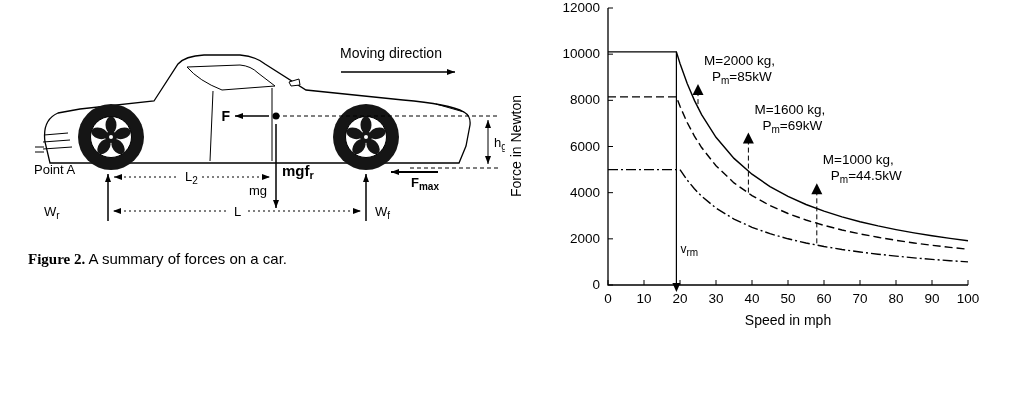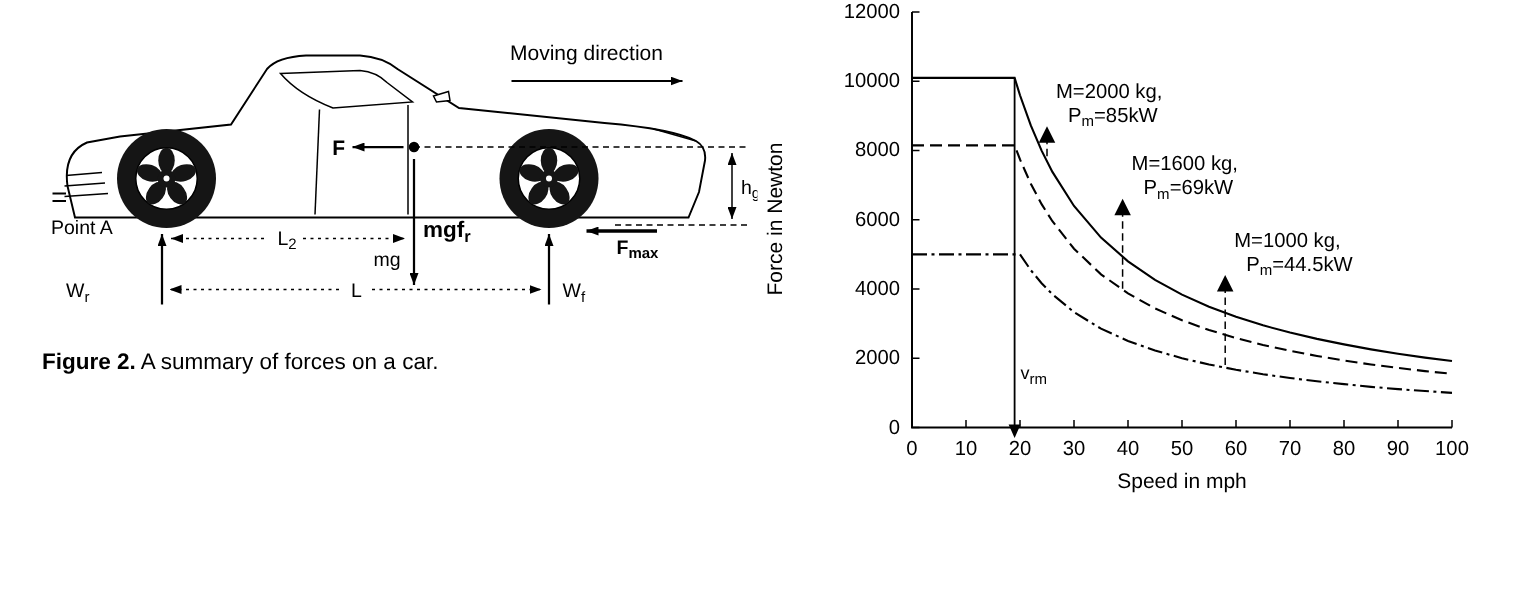--- a/index.html
+++ b/index.html
@@ -6,7 +6,7 @@
   html,body{background:#fff;}
   body{width:1012px;height:402px;font-family:"Liberation Sans",sans-serif;color:#000;}
   .page{position:relative;width:1012px;height:402px;background:#fff;overflow:hidden;}
-  .fig2{position:absolute;left:8px;top:2px;width:497px;}
+  .fig2{position:absolute;left:8px;top:20px;width:497px;}
   .fig3{position:absolute;left:505px;top:0;width:507px;}
   svg text{font-family:"Liberation Sans",sans-serif;fill:#000;}
   .caption{font-size:15px;line-height:1.25;}

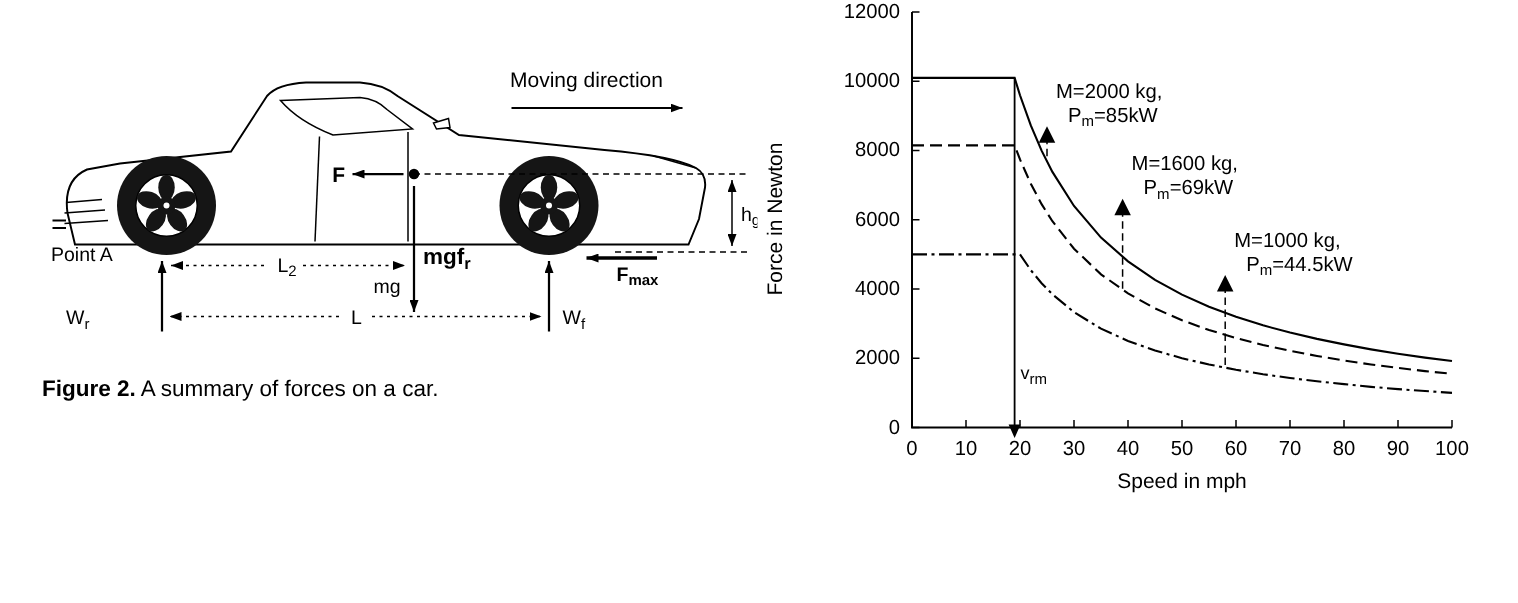--- a/index.html
+++ b/index.html
@@ -13,7 +13,7 @@
   .cap2{margin-left:20px;margin-top:14px;}
   .cap3{margin-left:6px;margin-top:6px;}
   .hev{margin-left:55px;}
-  .bold{font-weight:bold;}
+  .bold{font-weight:bold;font-family:Liberation Serif, serif;}
 </style>
 </head>
 <body>

